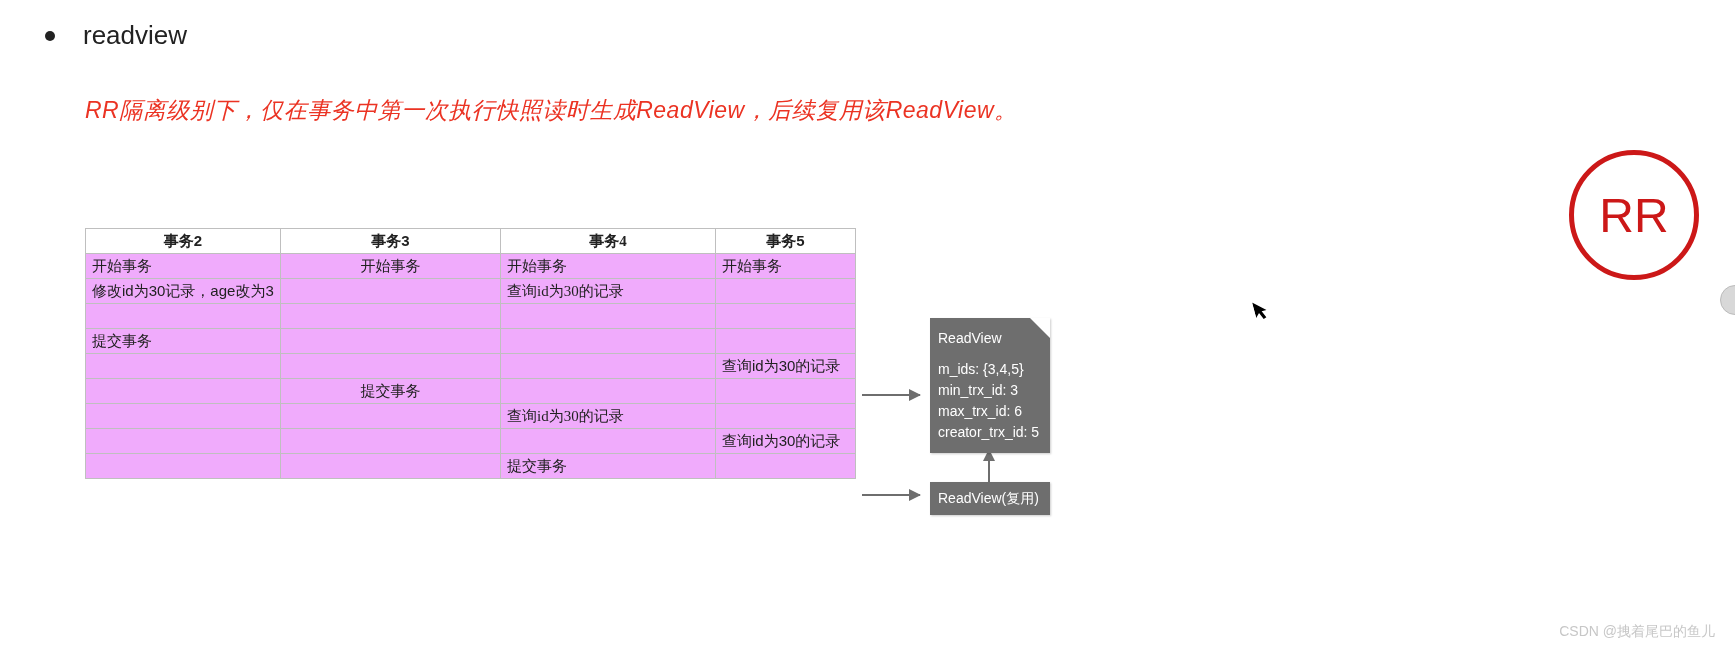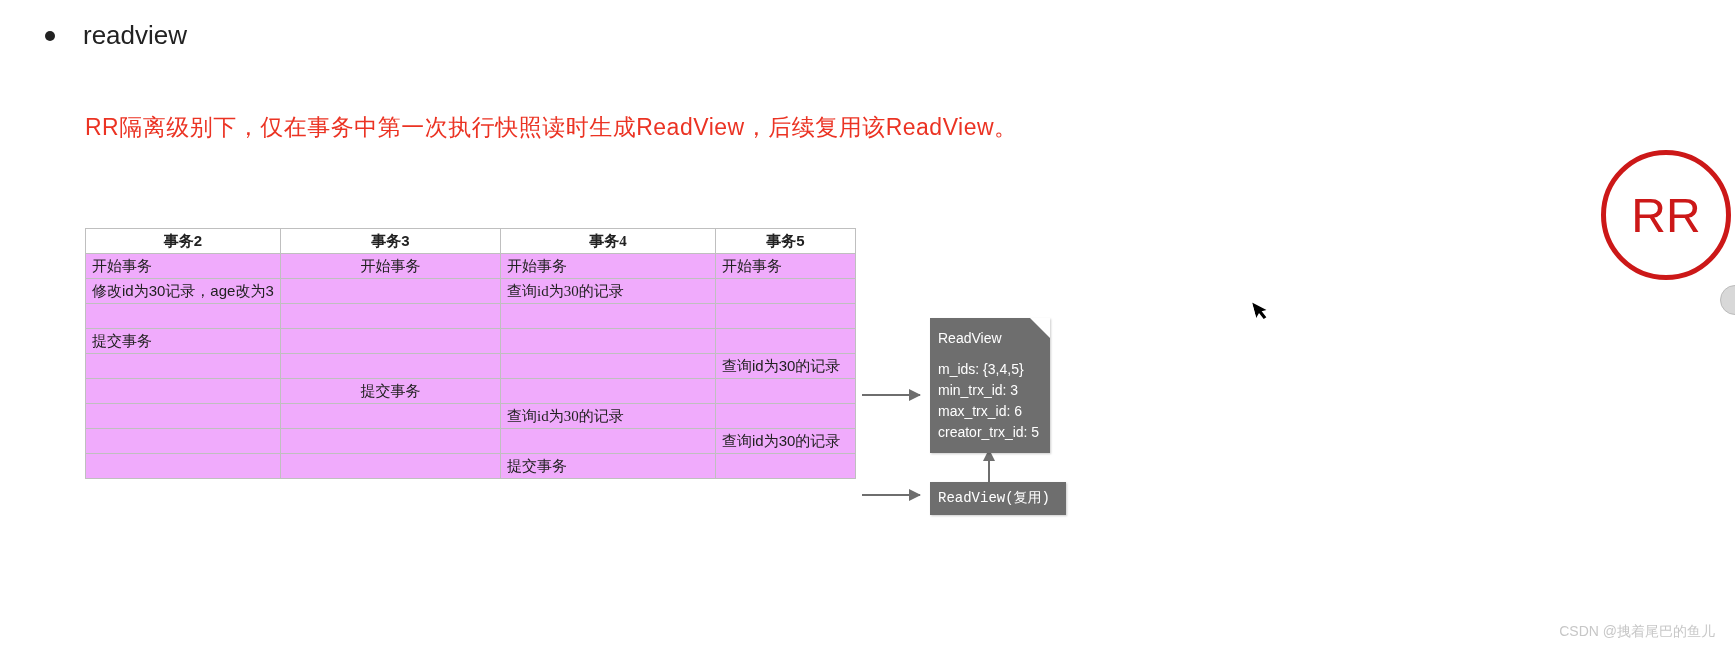--- a/index.html
+++ b/index.html
@@ -31,11 +31,12 @@
     }
     .red-desc {
       position: absolute;
-      top: 112px;
+      top: 95px;
       left: 85px;
       font-size: 23px;
       color: #eb3323;
       letter-spacing: 0.5px;
+      font-style: italic;
     }
     .tbl {
       position: absolute;

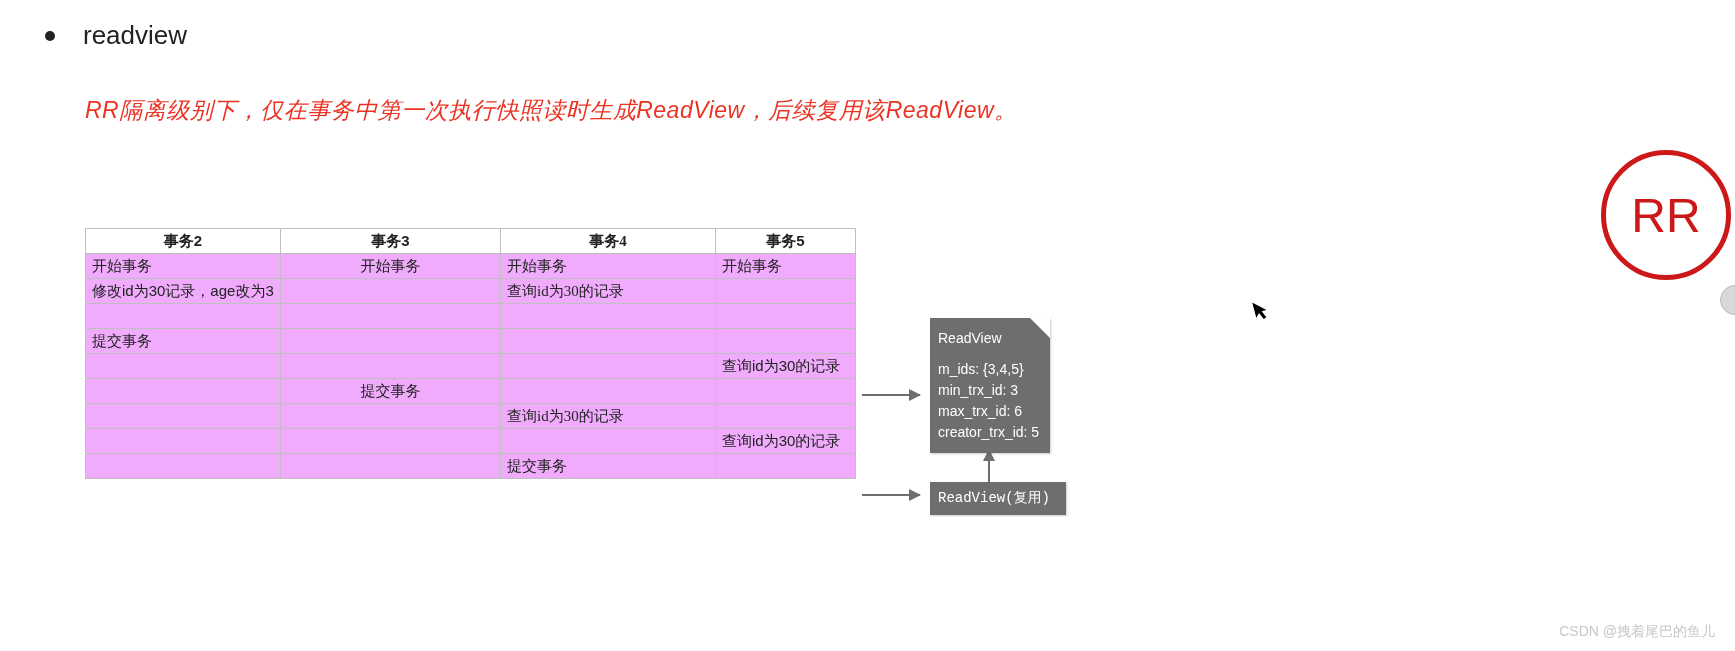--- a/index.html
+++ b/index.html
@@ -130,7 +130,7 @@
     .rr-badge {
       position: absolute;
       top: 150px;
-      right: 4px;
+      right: 36px;
       width: 130px;
       height: 130px;
       border: 5px solid #cc1818;

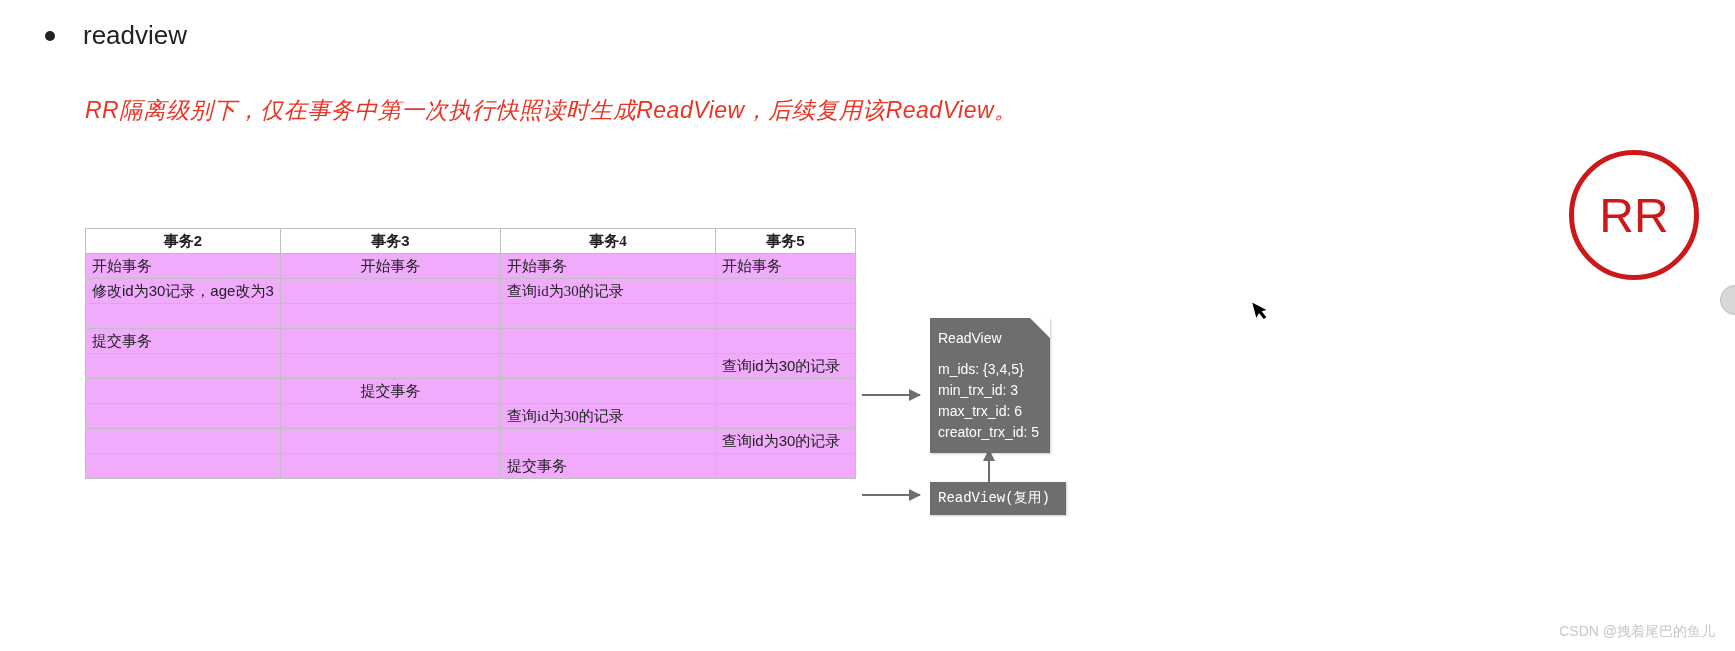--- a/index.html
+++ b/index.html
@@ -90,9 +90,8 @@
     .rv2 {
       top: 482px;
       left: 930px;
-      width: 136px;
+      width: 120px;
       padding: 6px 8px;
-      font-family: Liberation Mono, monospace;
     }
     .arrow-h {
       position: absolute;

